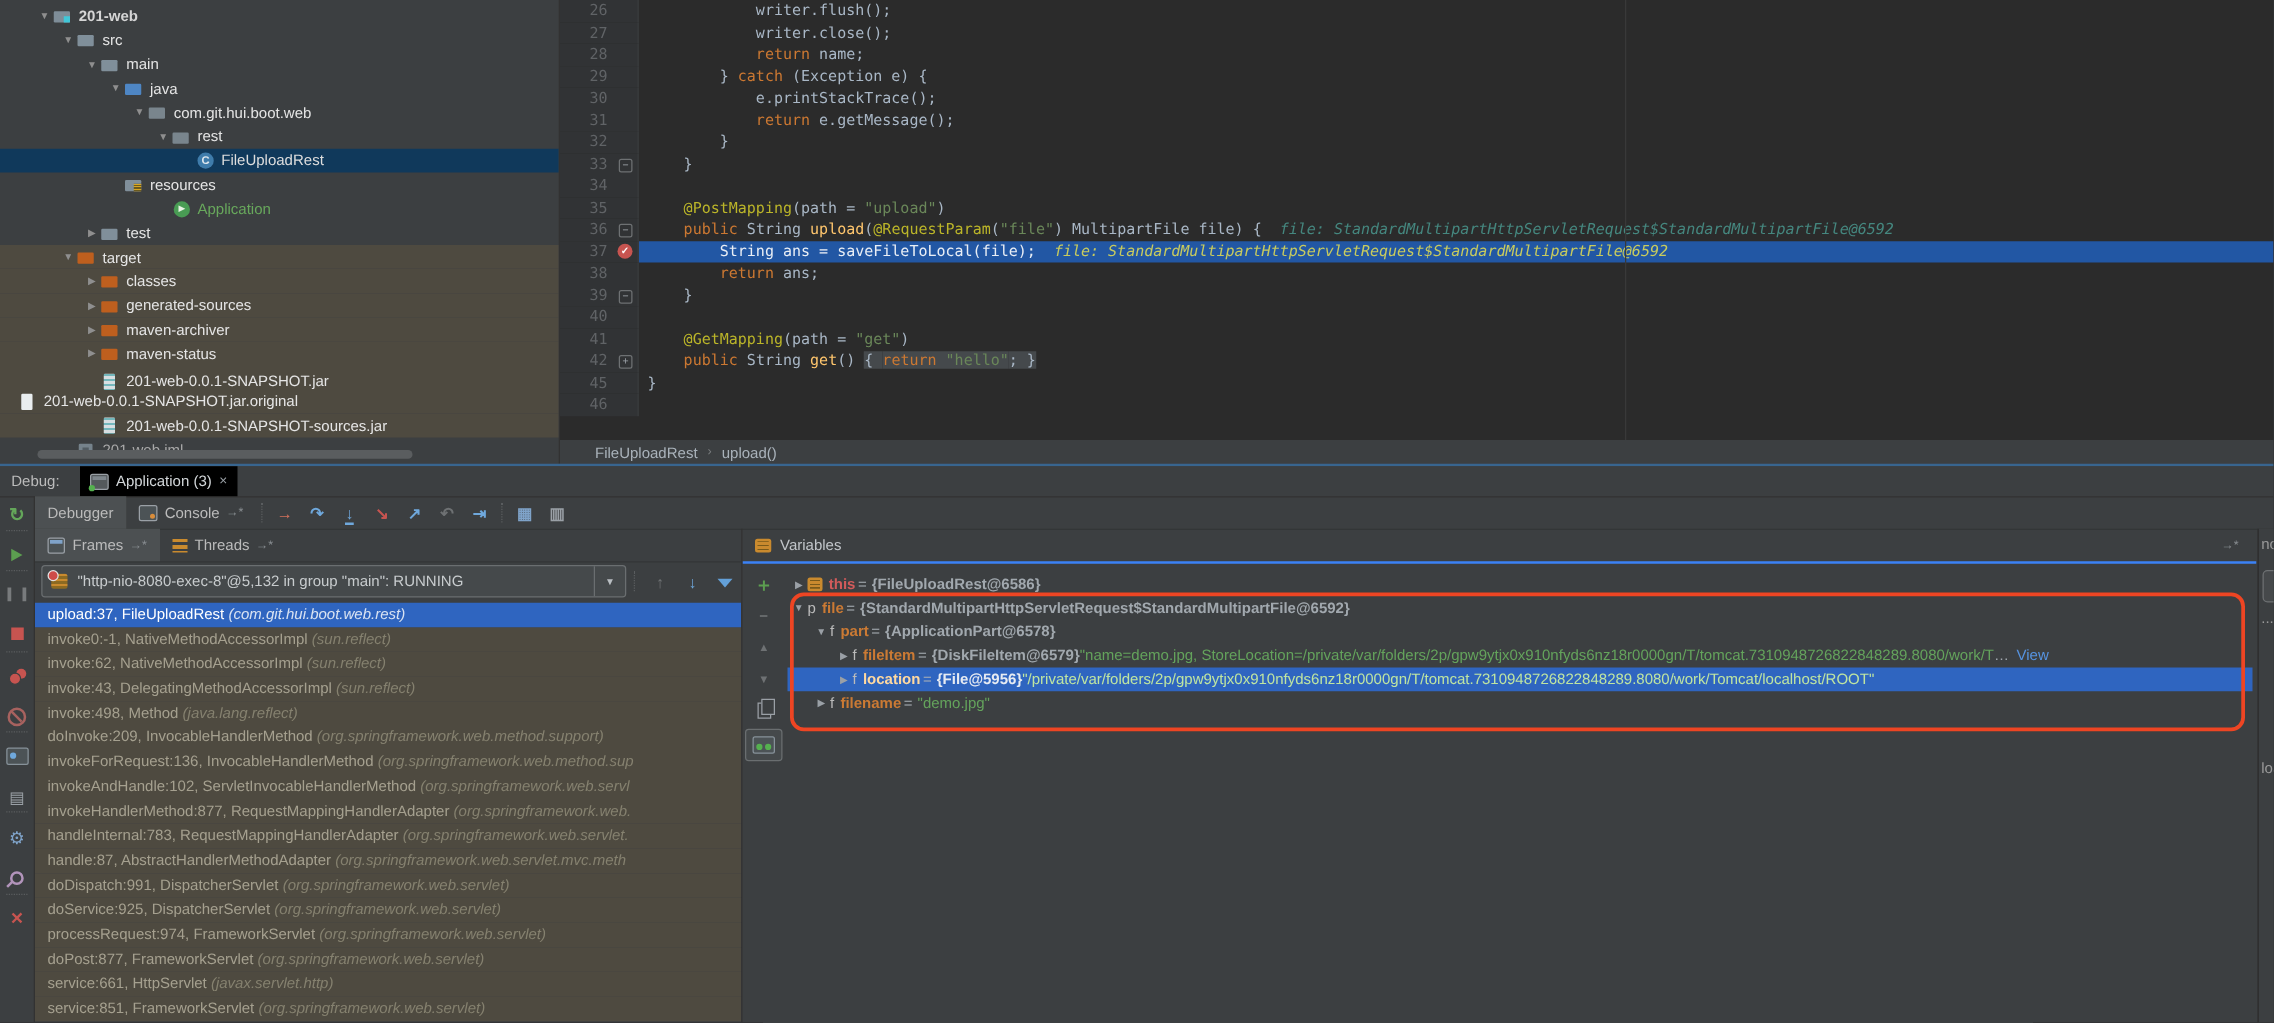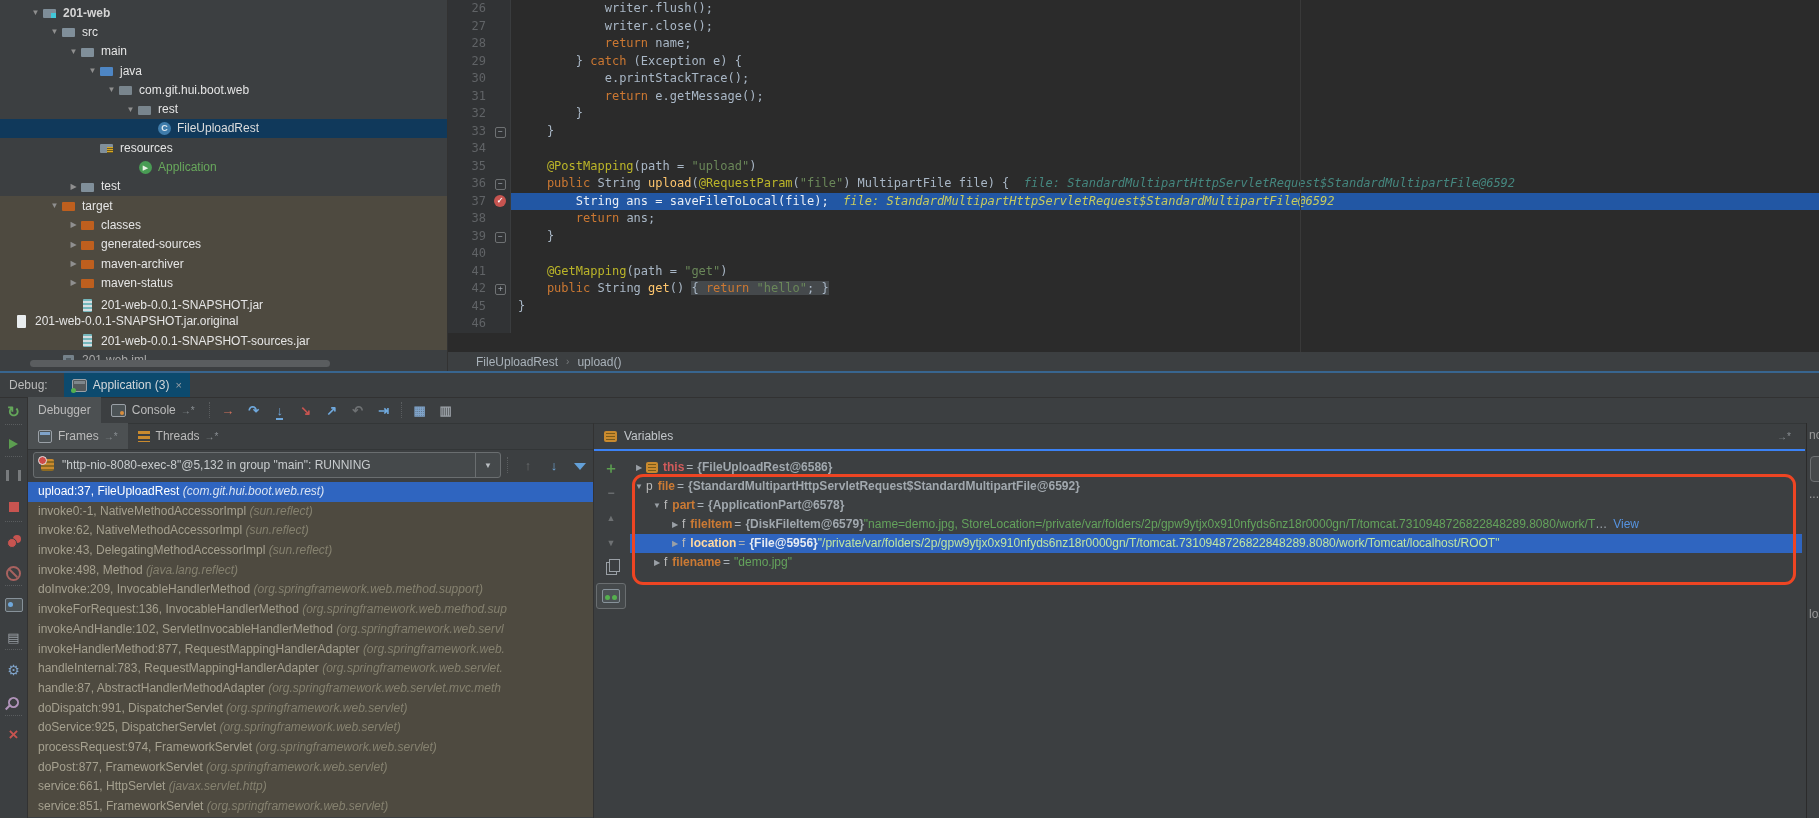--- a/index.html
+++ b/index.html
@@ -71,7 +71,7 @@
   #dbg-header{position:absolute;left:0;top:0;width:100%;height:24px;border-bottom:1px solid #323232;
      display:flex;align-items:center;}
   #dbg-label{margin-left:9px;color:#BBBBBB;}
-  #dbg-tab{margin-left:16px;height:24px;display:flex;align-items:center;background:#0c4a6e;padding:0 8px;}
+  #dbg-tab{margin-left:16px;height:24px;display:flex;align-items:center;background:#000000;padding:0 8px;}
   #dbg-tab .ttl{color:#D3D7DA;margin:0 6px;}
   #dbg-tab .x{color:#9AA0A6;font-size:11px;}
   .i-dbgwin{display:inline-block;width:13px;height:11px;border:1px solid #9AA0A6;border-radius:2px;position:relative;background:#54595C;}

